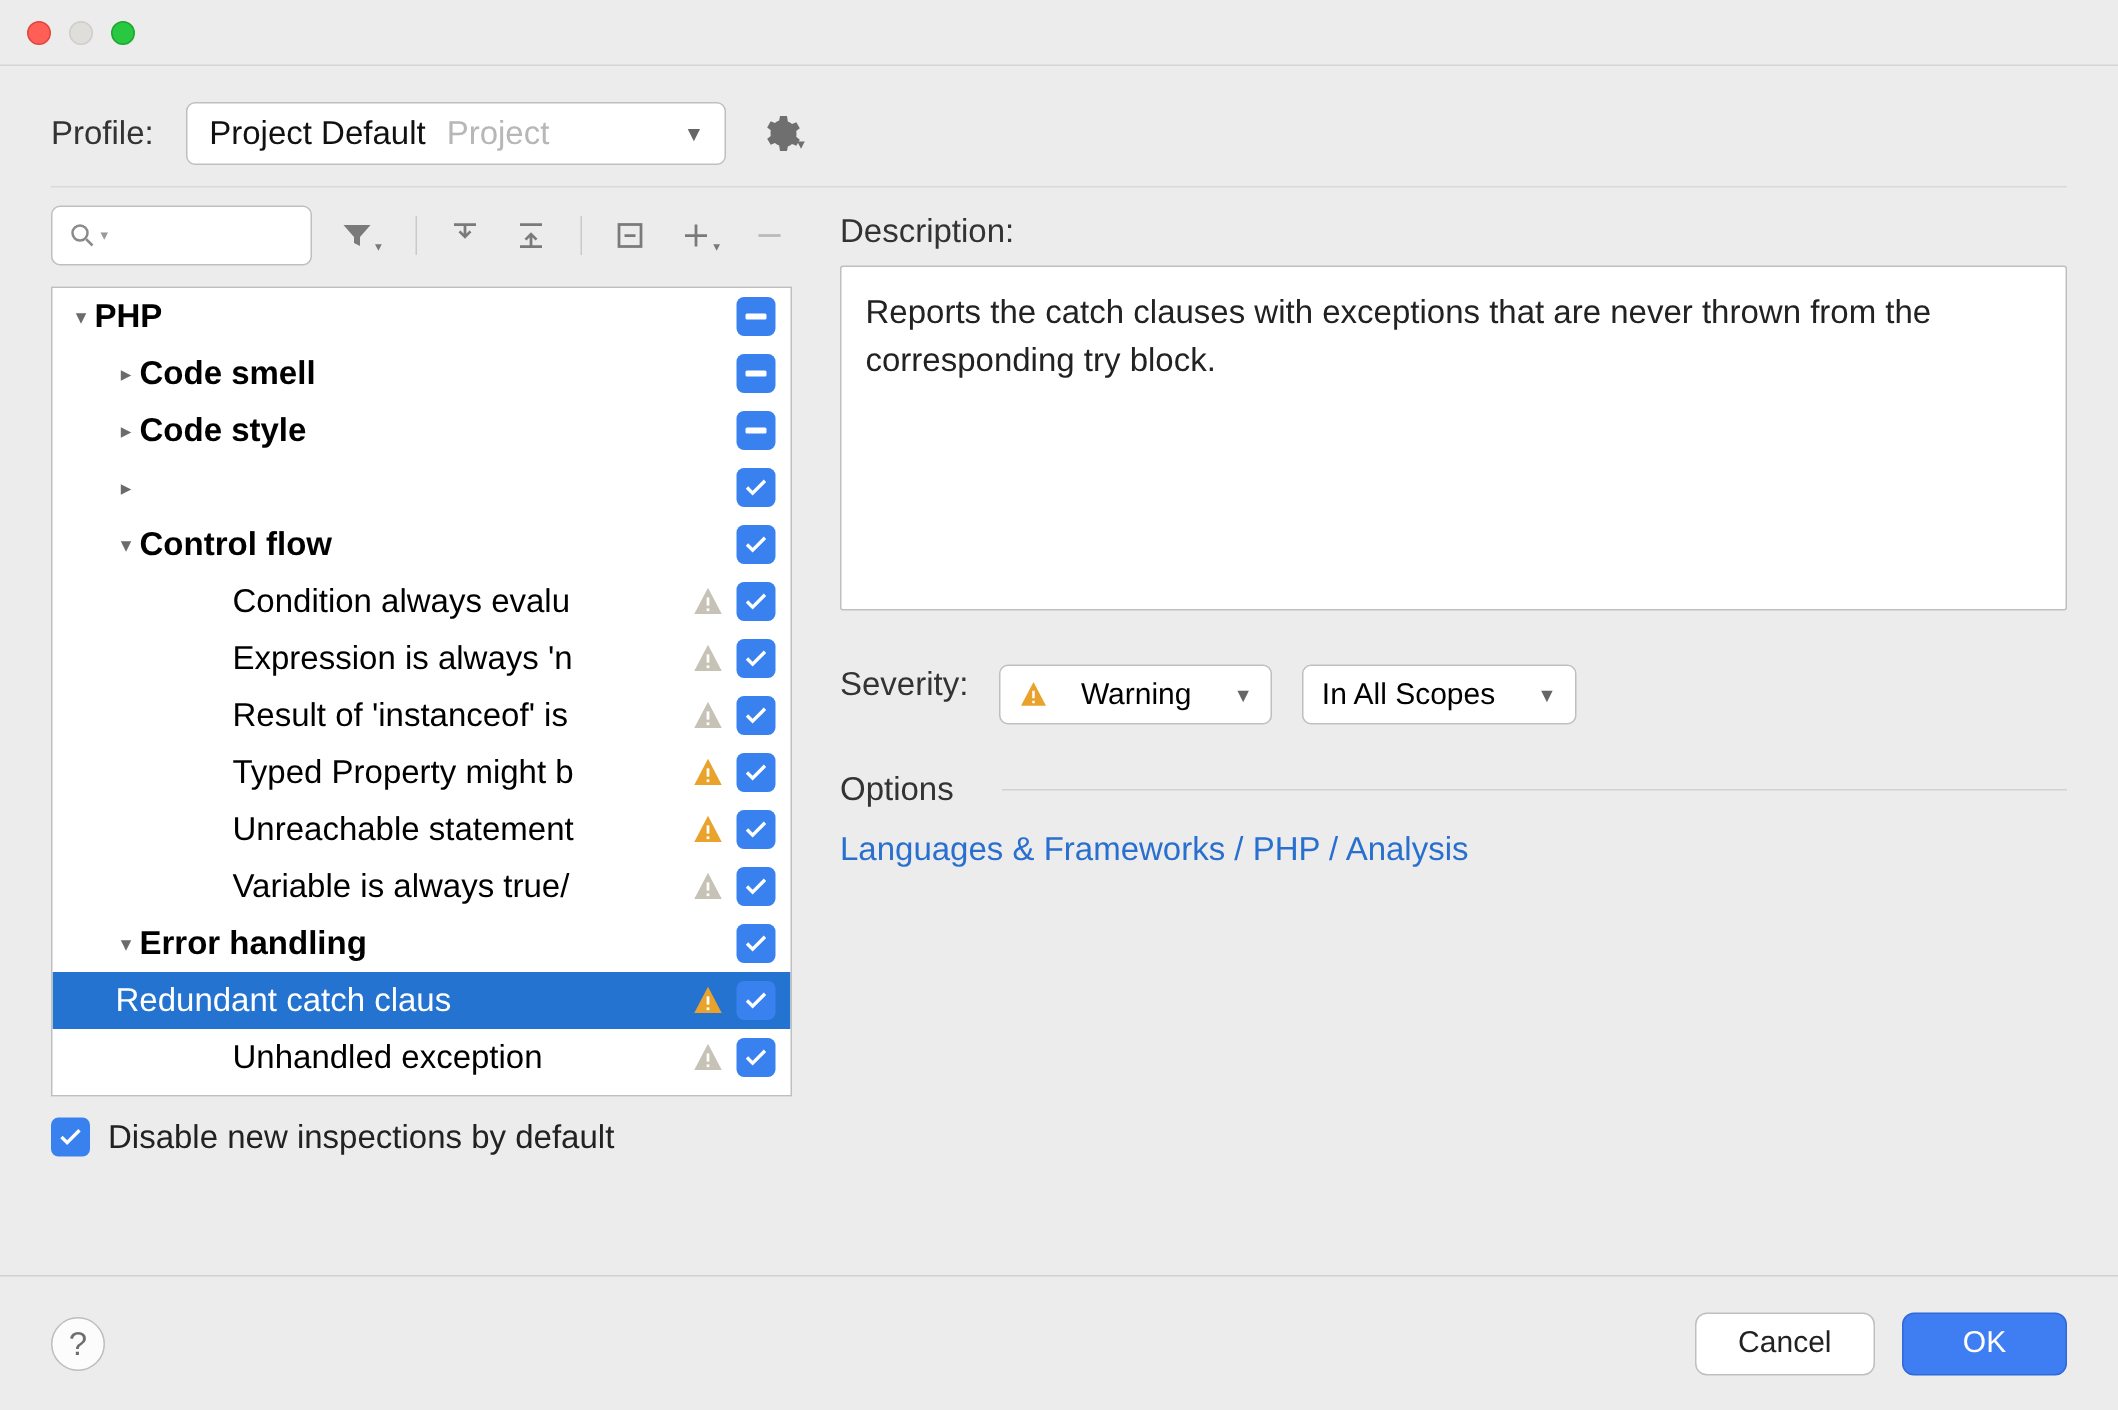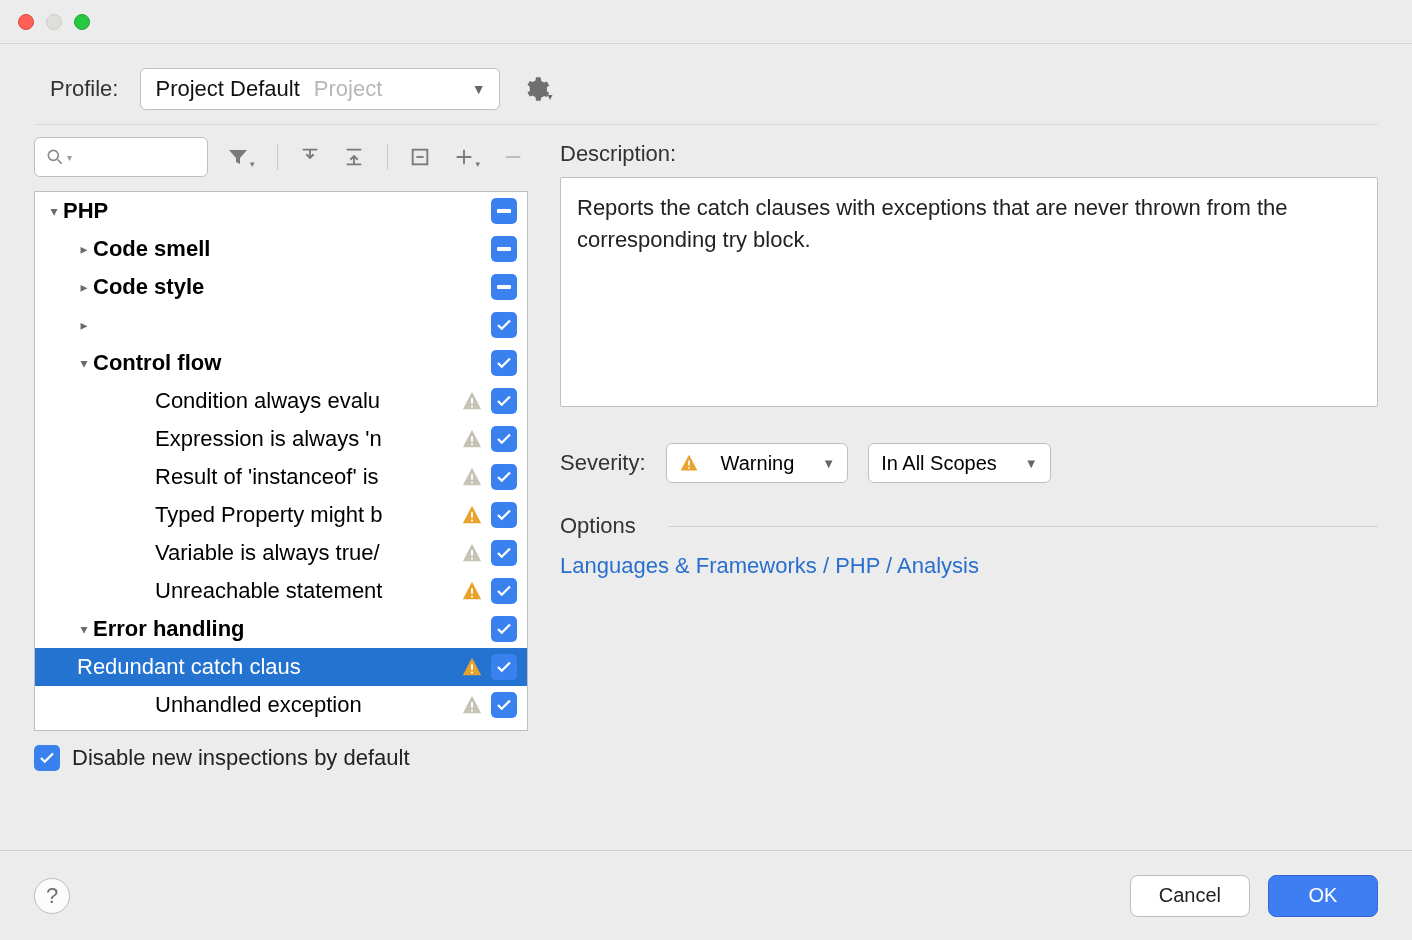--- a/index.html
+++ b/index.html
@@ -35,7 +35,7 @@
     padding: 24px 34px 14px 34px;
     gap: 22px;
   }
-  .profile-label { font-size: 22px; color: #333; margin-left: 16px; }
+  .profile-label { font-size: 22px; color: #333; }
   .profile-select {
     display: flex; align-items: center;
     border: 1px solid #bfbfbf; border-radius: 6px;

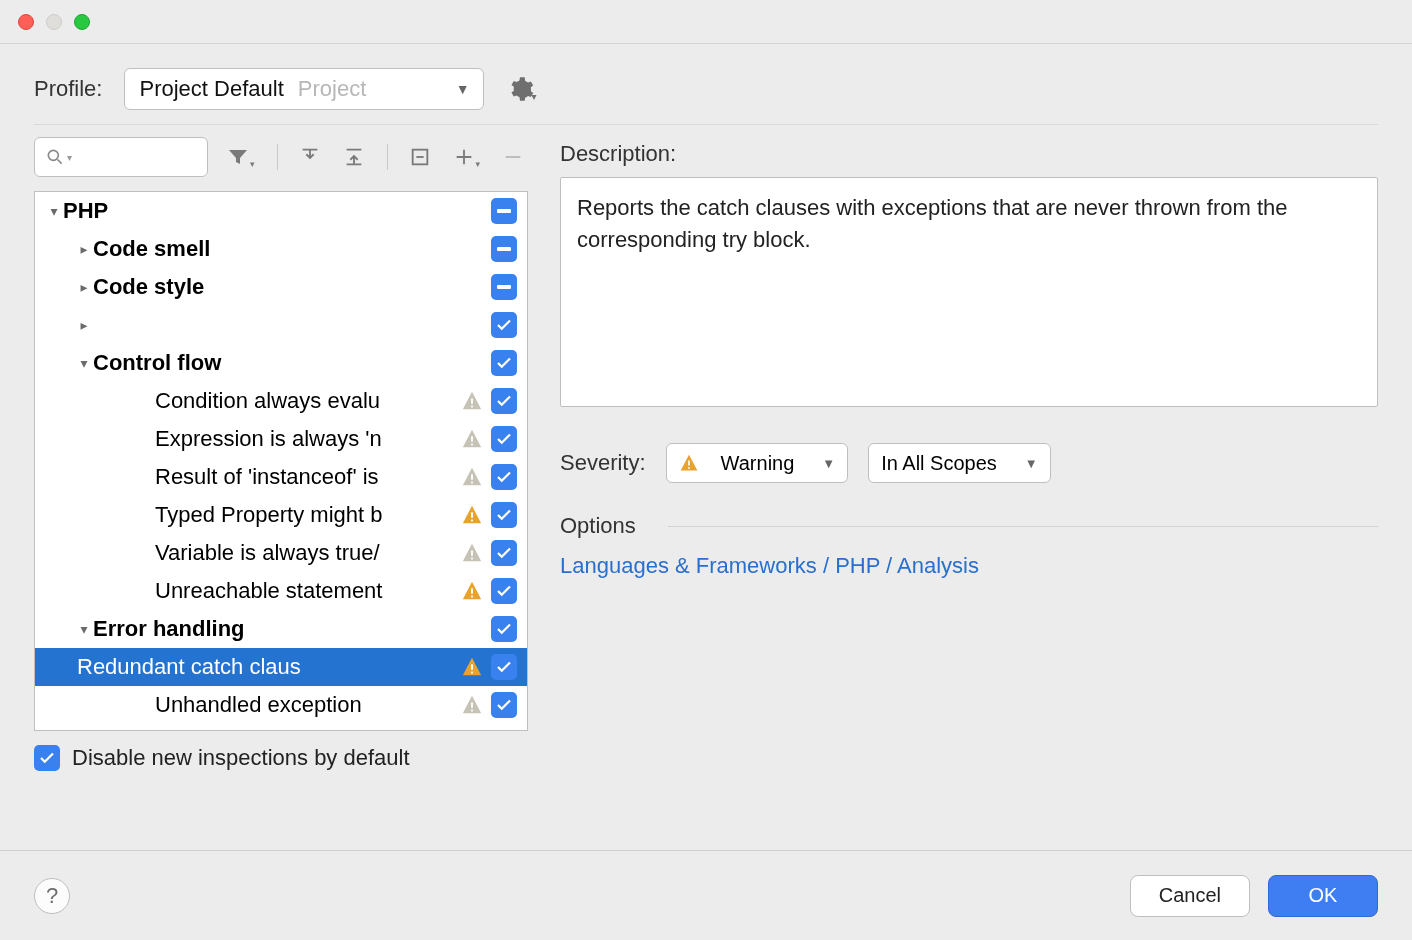--- a/index.html
+++ b/index.html
@@ -107,7 +107,7 @@
     min-height: 230px; padding: 14px 16px;
     font-size: 22px; color:#222; line-height:1.45;
   }
-  .sev-row { display:flex; align-items:center; gap:20px; margin-top:36px;}
+  .sev-row { display:flex; align-items:flex-start; gap:20px; margin-top:36px;}
   .sev-label { font-size:22px; color:#333; }
   .combo {
     display:flex; align-items:center; gap:22px;

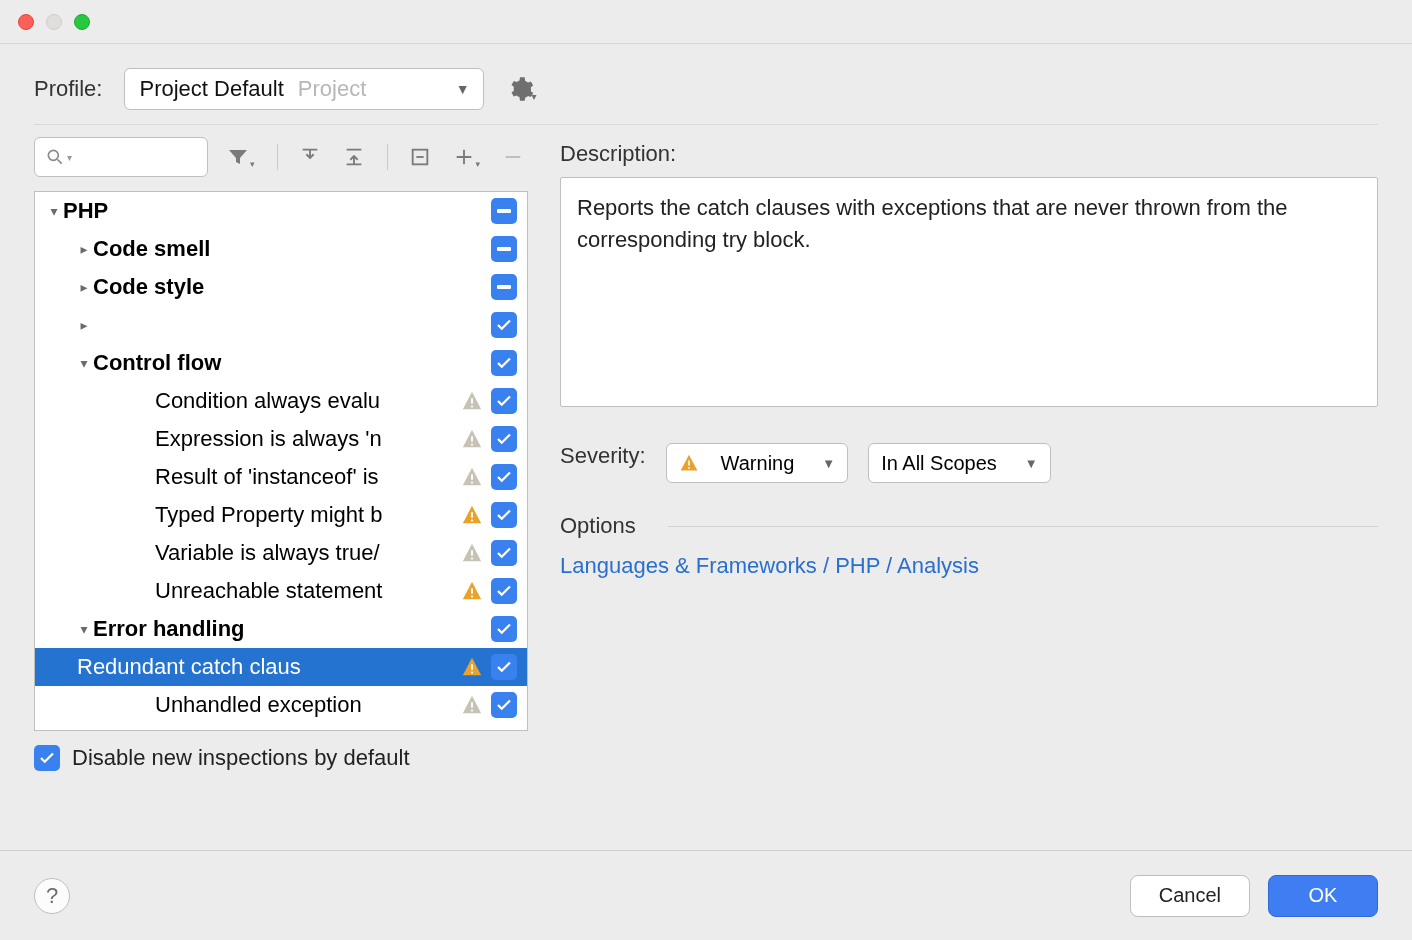--- a/index.html
+++ b/index.html
@@ -326,25 +326,25 @@
         </div>
         <div class="tree-row ind2">
           <span class="arrow"></span>
+          <span class="tree-label ">Unreachable statement</span>
+          <svg class="warn-icon" viewBox="0 0 24 24">
+            <path fill="#e9a22b" d="M12 2L2 21h20L12 2z"></path>
+            <rect x="11" y="9" width="2" height="6" fill="#fff"></rect>
+            <rect x="11" y="17" width="2" height="2" fill="#fff"></rect>
+          </svg>
+          <span class="chk-wrap">
+            <div class="chk">
+              <svg width="18" height="18" viewBox="0 0 24 24">
+                <path fill="none" stroke="#fff" stroke-width="3" d="M4 12l5 5L20 6"></path>
+              </svg>
+            </div>
+          </span>
+        </div>
+        <div class="tree-row ind2">
+          <span class="arrow"></span>
           <span class="tree-label ">Variable is always true/</span>
           <svg class="warn-icon" viewBox="0 0 24 24">
             <path fill="#c7c2b6" d="M12 2L2 21h20L12 2z"></path>
-            <rect x="11" y="9" width="2" height="6" fill="#fff"></rect>
-            <rect x="11" y="17" width="2" height="2" fill="#fff"></rect>
-          </svg>
-          <span class="chk-wrap">
-            <div class="chk">
-              <svg width="18" height="18" viewBox="0 0 24 24">
-                <path fill="none" stroke="#fff" stroke-width="3" d="M4 12l5 5L20 6"></path>
-              </svg>
-            </div>
-          </span>
-        </div>
-        <div class="tree-row ind2">
-          <span class="arrow"></span>
-          <span class="tree-label ">Unreachable statement</span>
-          <svg class="warn-icon" viewBox="0 0 24 24">
-            <path fill="#e9a22b" d="M12 2L2 21h20L12 2z"></path>
             <rect x="11" y="9" width="2" height="6" fill="#fff"></rect>
             <rect x="11" y="17" width="2" height="2" fill="#fff"></rect>
           </svg>

